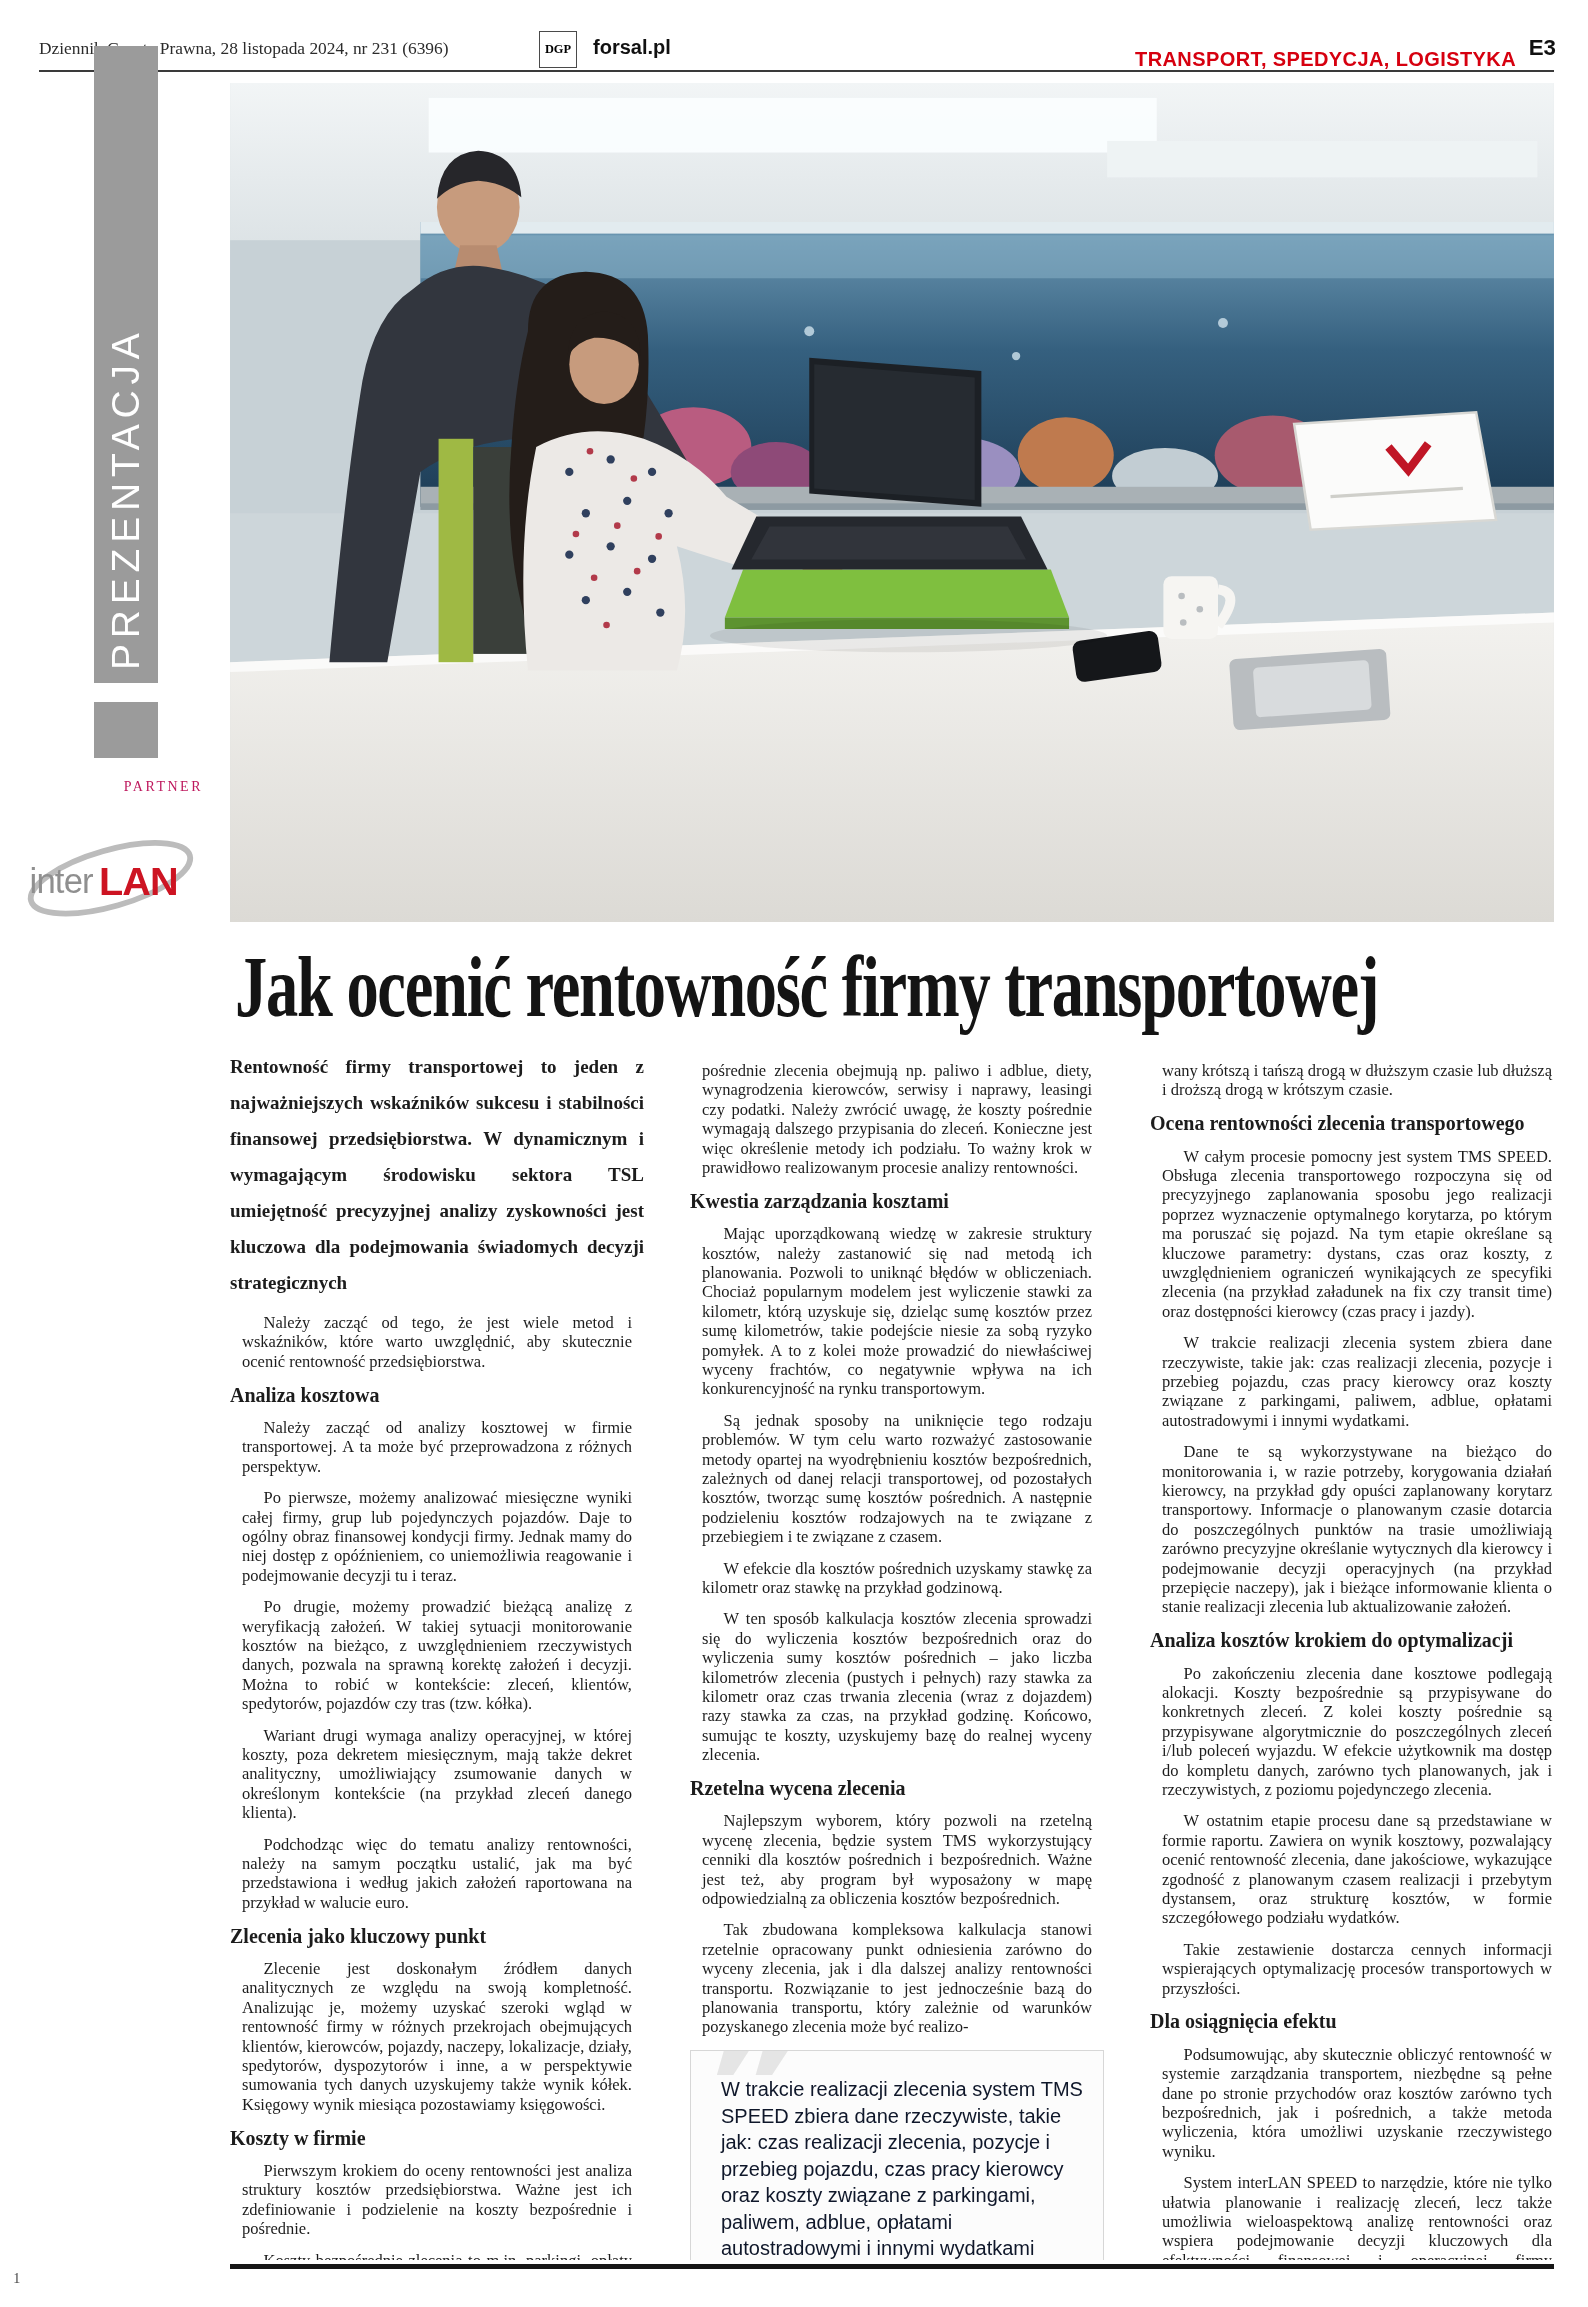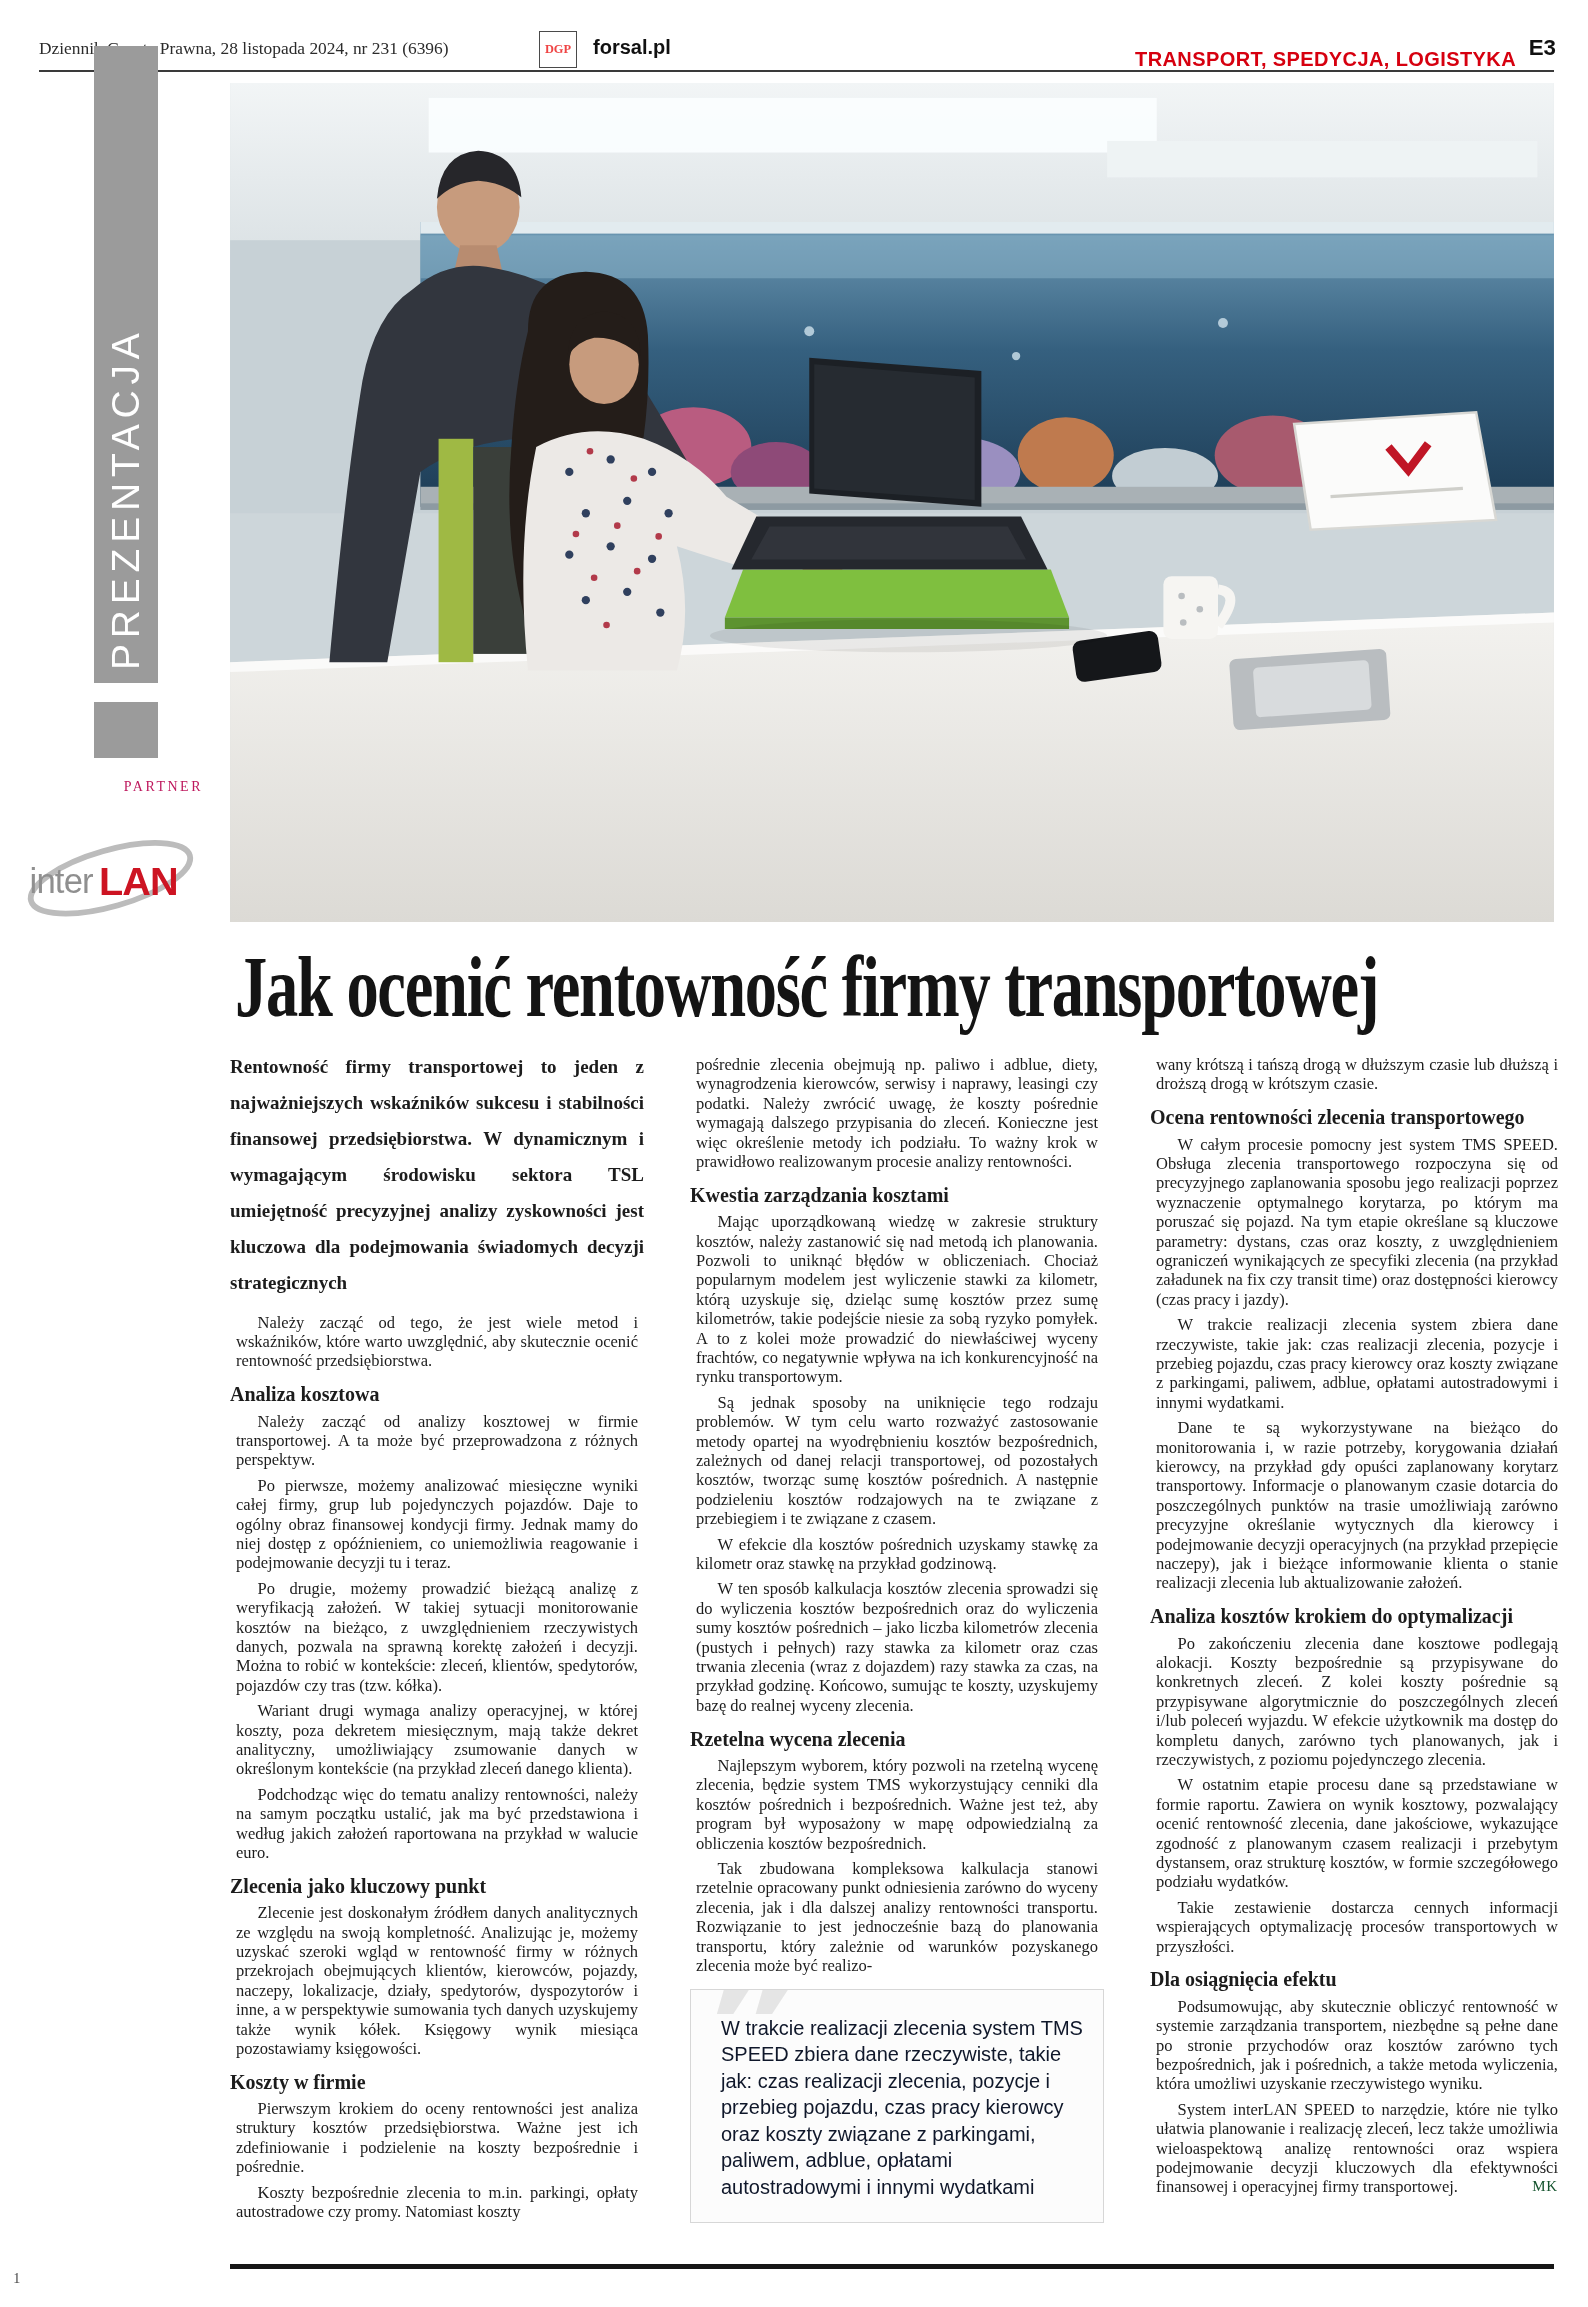--- a/index.html
+++ b/index.html
@@ -10,7 +10,7 @@
   .masthead-issue{position:absolute;left:39px;top:38px;font-size:17.4px;color:#2b2b2b;}
   .dgp-box{position:absolute;left:539px;top:31px;width:36px;height:35px;border:1.7px solid #4a4a4a;
            display:flex;align-items:center;justify-content:center;background:#fff;
-           font-weight:bold;font-size:12.4px;color:#ef4444;}
+           font-weight:bold;font-size:12.4px;color:#000000;}
   .masthead-site{position:absolute;left:593px;top:36px;font-family:"Liberation Sans",sans-serif;
                  font-weight:bold;font-size:20px;color:#111;text-align:right;}
   .masthead-section{position:absolute;right:73px;top:36px;font-family:"Liberation Sans",sans-serif;

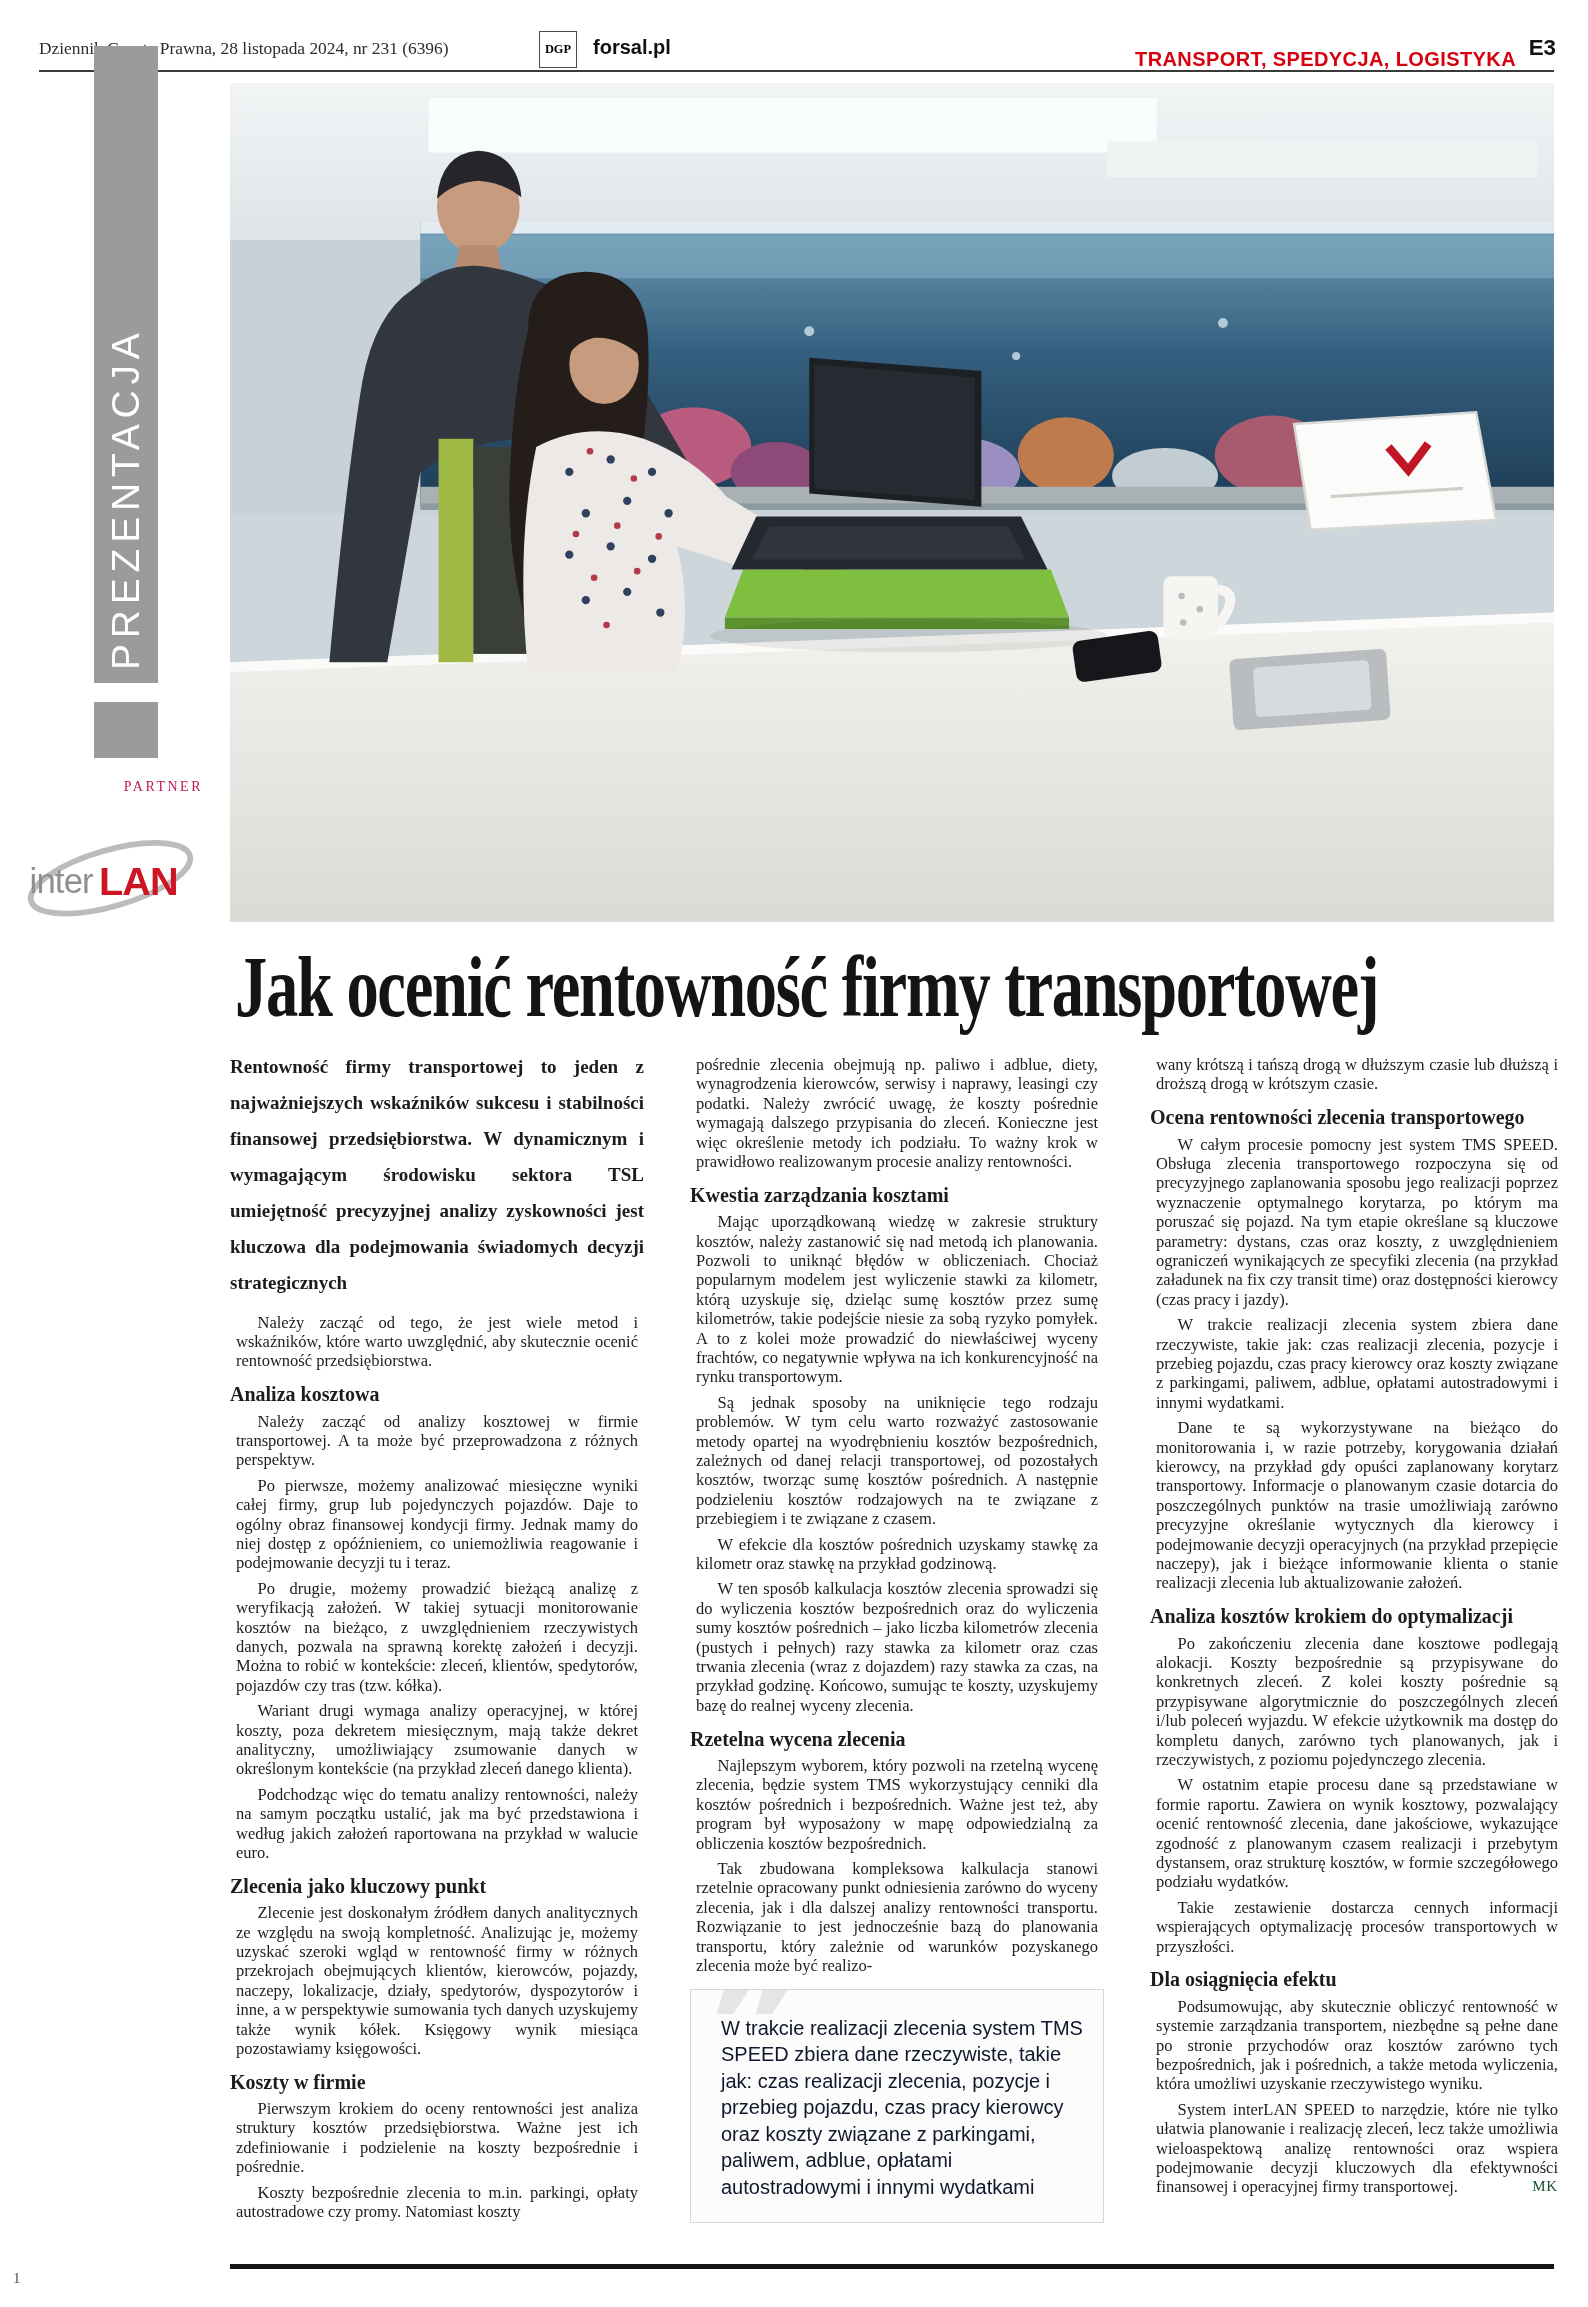--- a/index.html
+++ b/index.html
@@ -43,7 +43,7 @@
            display:flex;gap:46px;overflow:hidden;}
   .col{flex:0 0 414px;width:414px;}
   .lede{font-weight:bold;font-size:19px;line-height:36px;margin:0 0 11.6px;text-align:justify;}
-  .body-p{font-size:16.5px;line-height:19.4px;margin:6px;text-align:justify;text-indent:21.5px;}
+  .body-p{font-size:16.5px;line-height:19.4px;margin:12px;text-align:justify;text-indent:21.5px;}
   .no-indent{text-indent:0;}
   .sec-h{font-size:20px;line-height:22.3px;font-weight:bold;margin:12.4px 0 5px;}
   .byline{float:right;font-size:15px;letter-spacing:0.8px;color:#14532d;}

